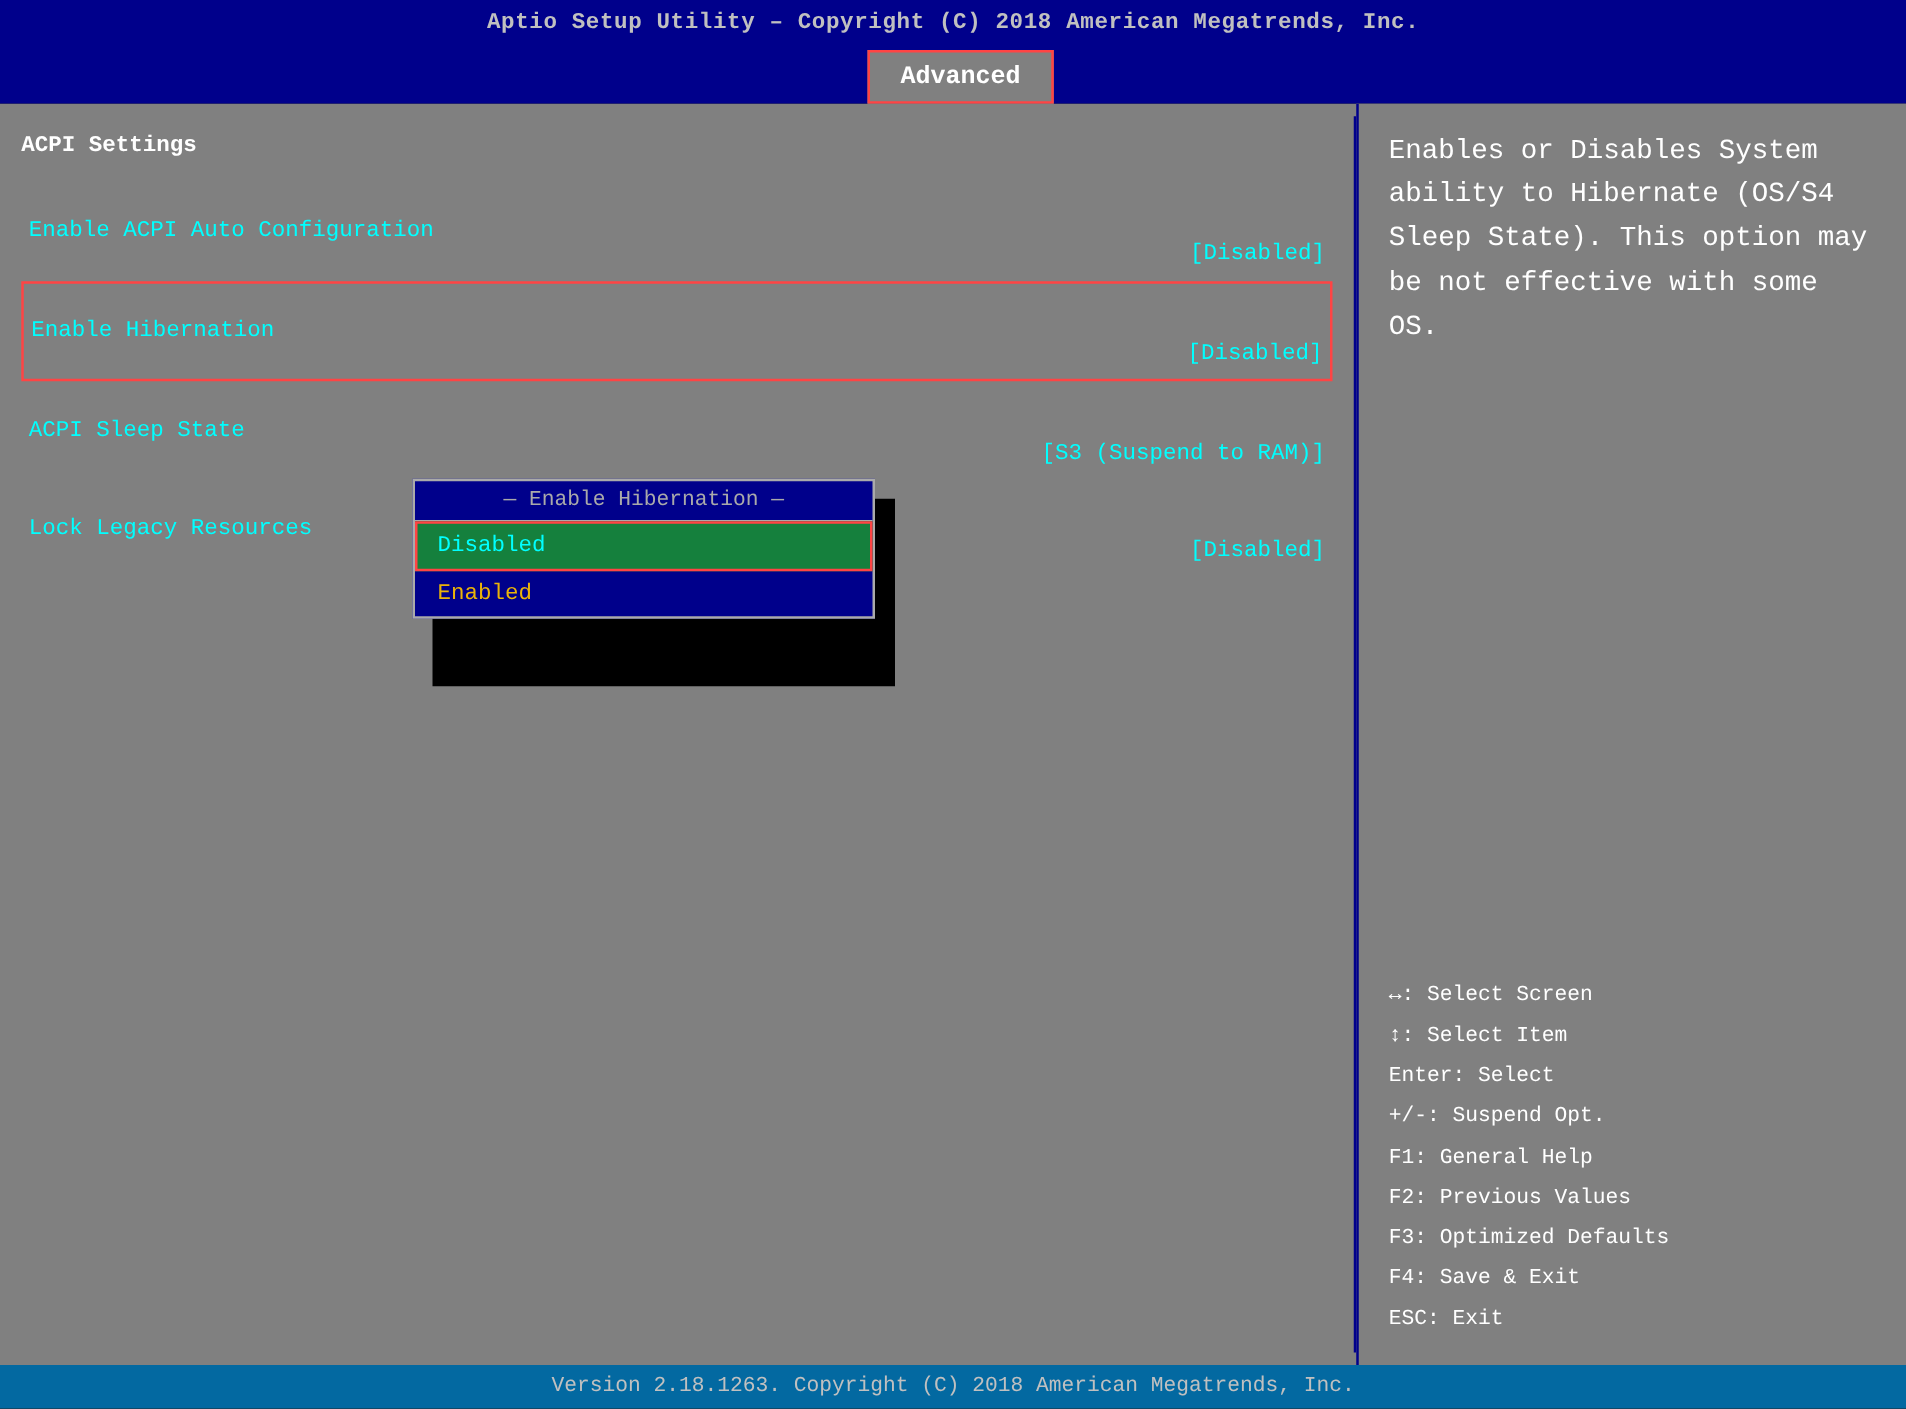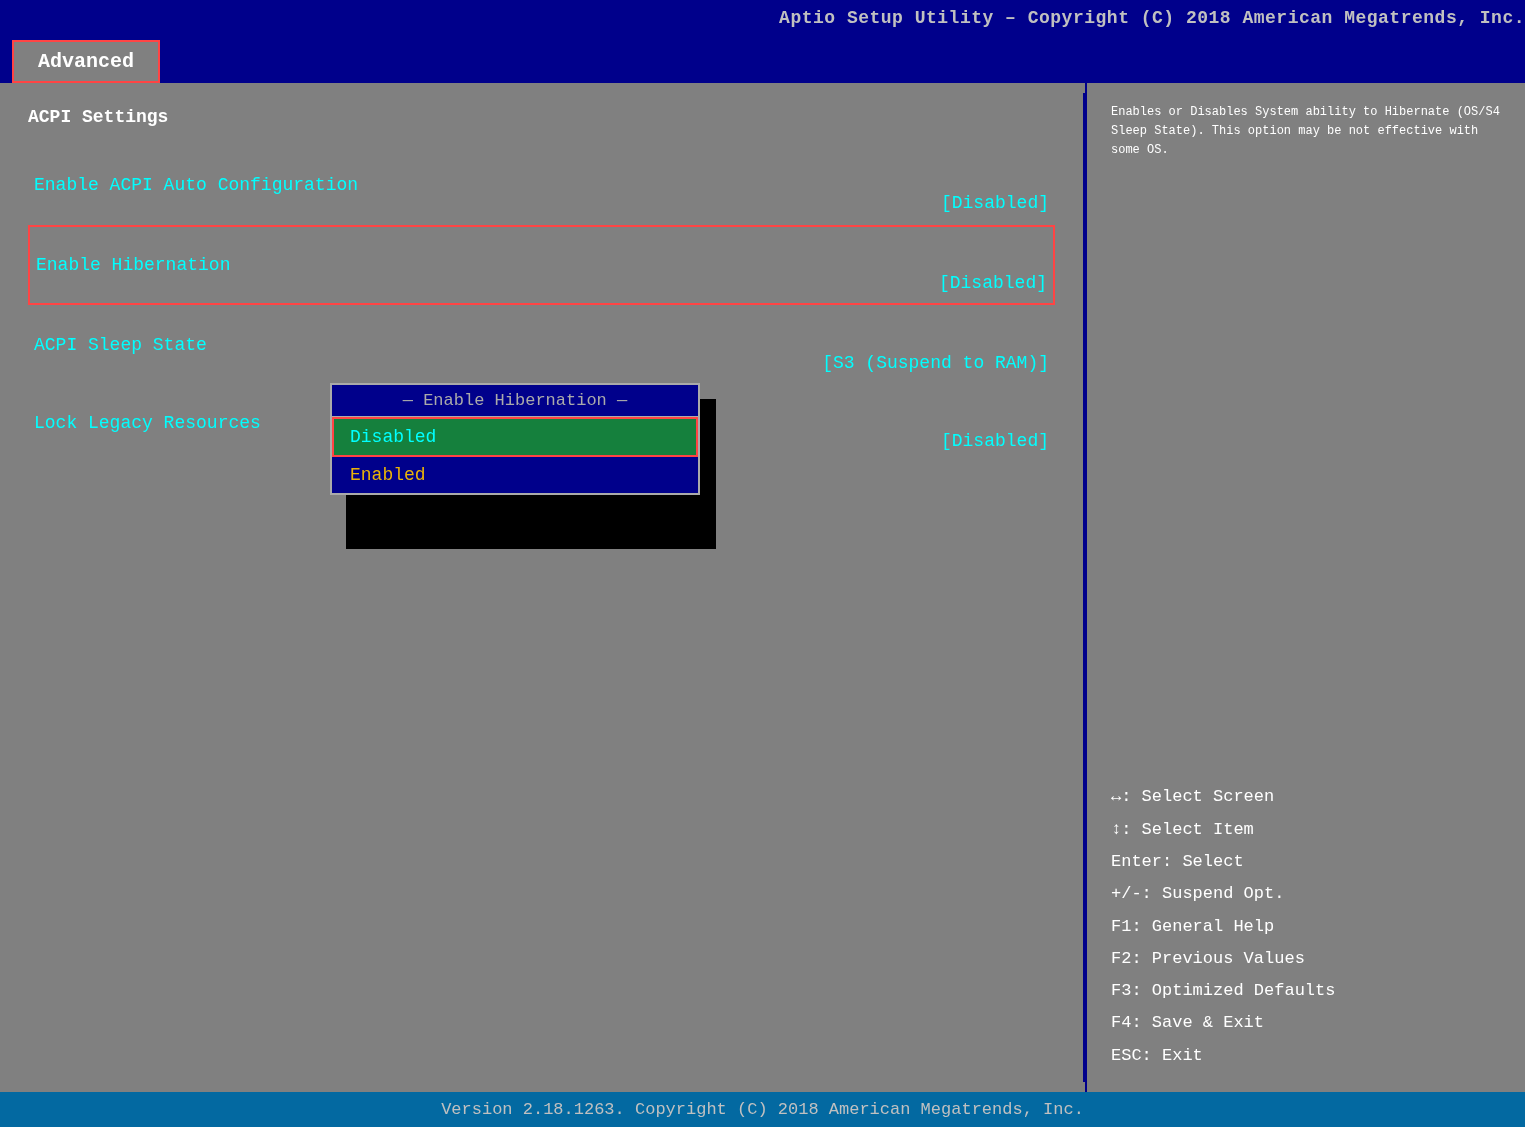--- a/index.html
+++ b/index.html
@@ -26,7 +26,7 @@
     .title-bar {
       background: #00008b;
       color: #c0c0c0;
-      text-align: right;
+      text-align: center;
       padding: 8px 0;
       font-size: 18px;
       font-weight: bold;

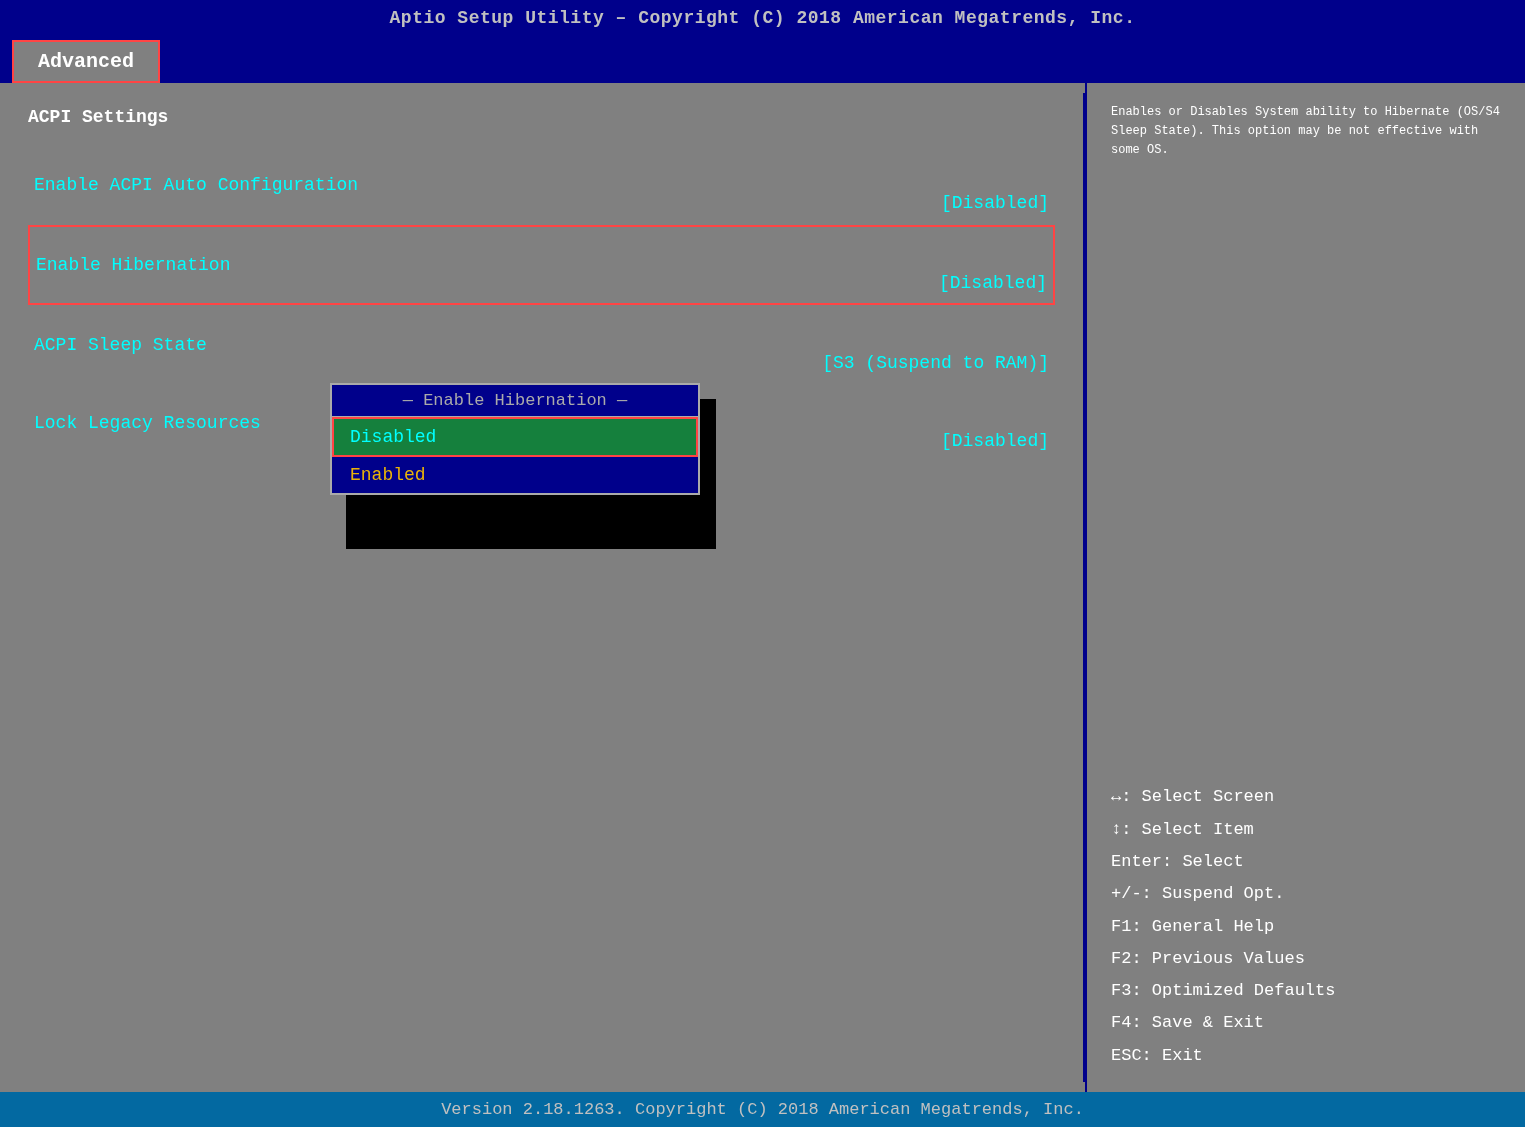--- a/index.html
+++ b/index.html
@@ -38,6 +38,7 @@
       padding: 4px 0 0 0;
       display: flex;
       align-items: flex-end;
+      justify-content: center;
     }
 
     .menu-tab {

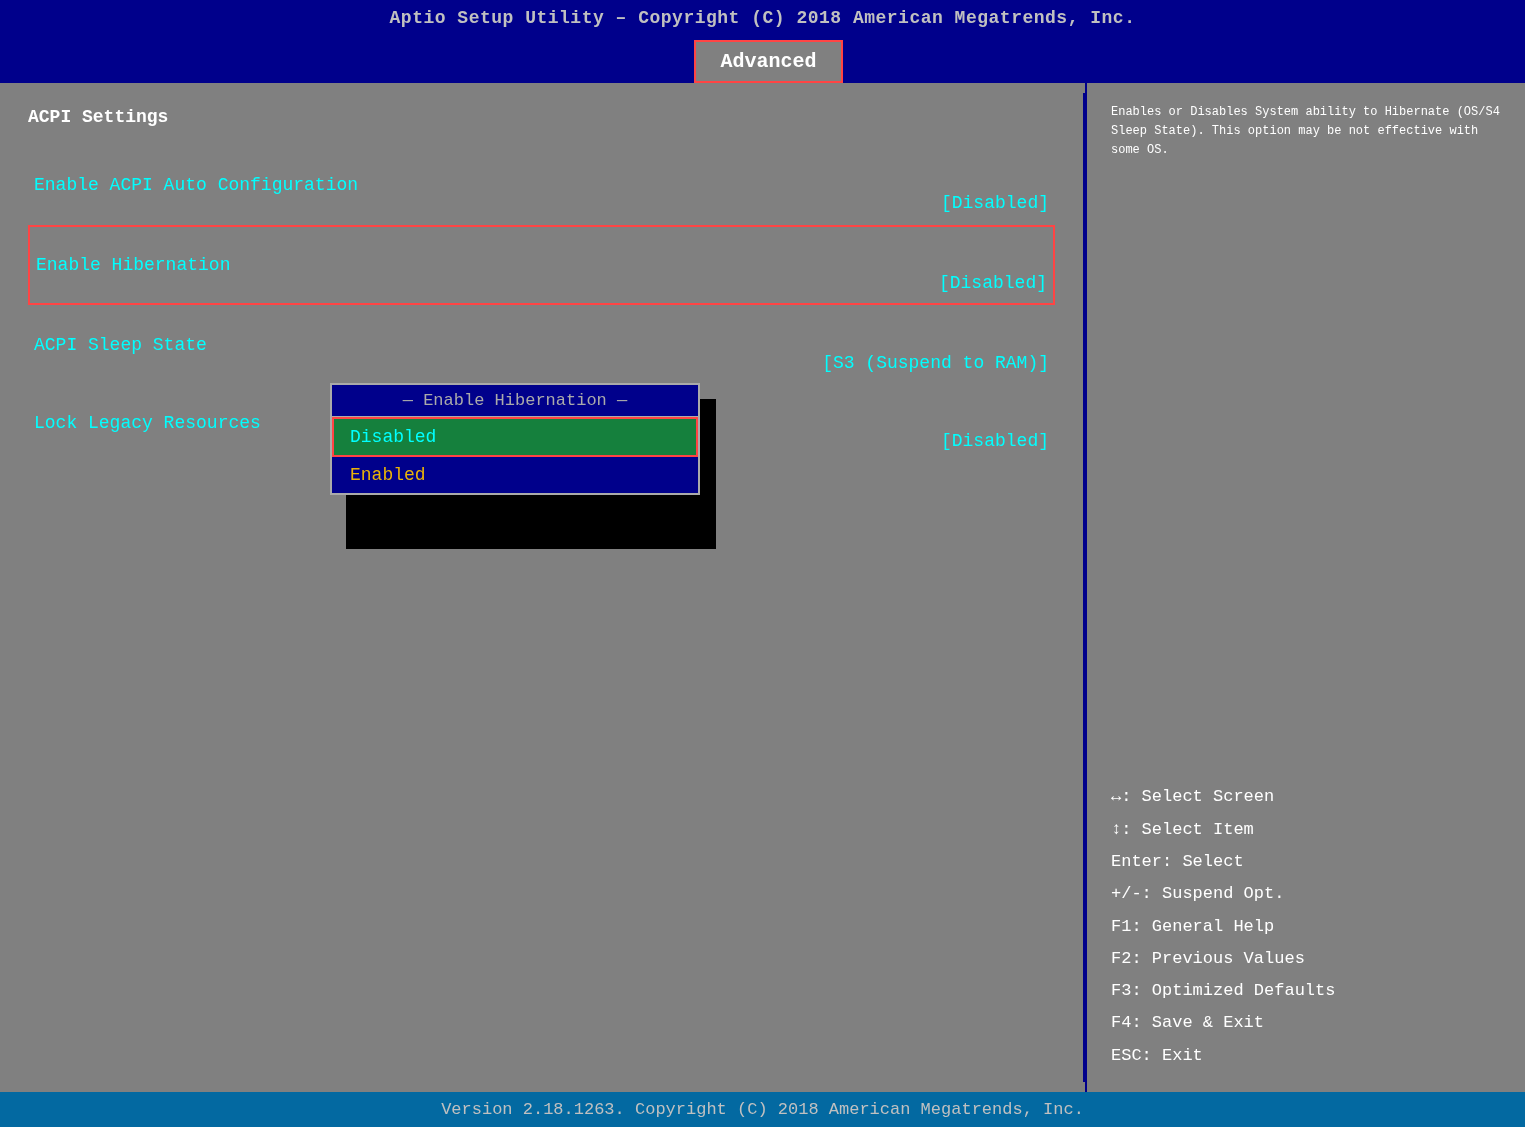--- a/index.html
+++ b/index.html
@@ -60,7 +60,7 @@
 
     .left-panel {
       flex: 1;
-      padding: 24px 28px;
+      padding: 24px 17px;
       position: relative;
     }
 

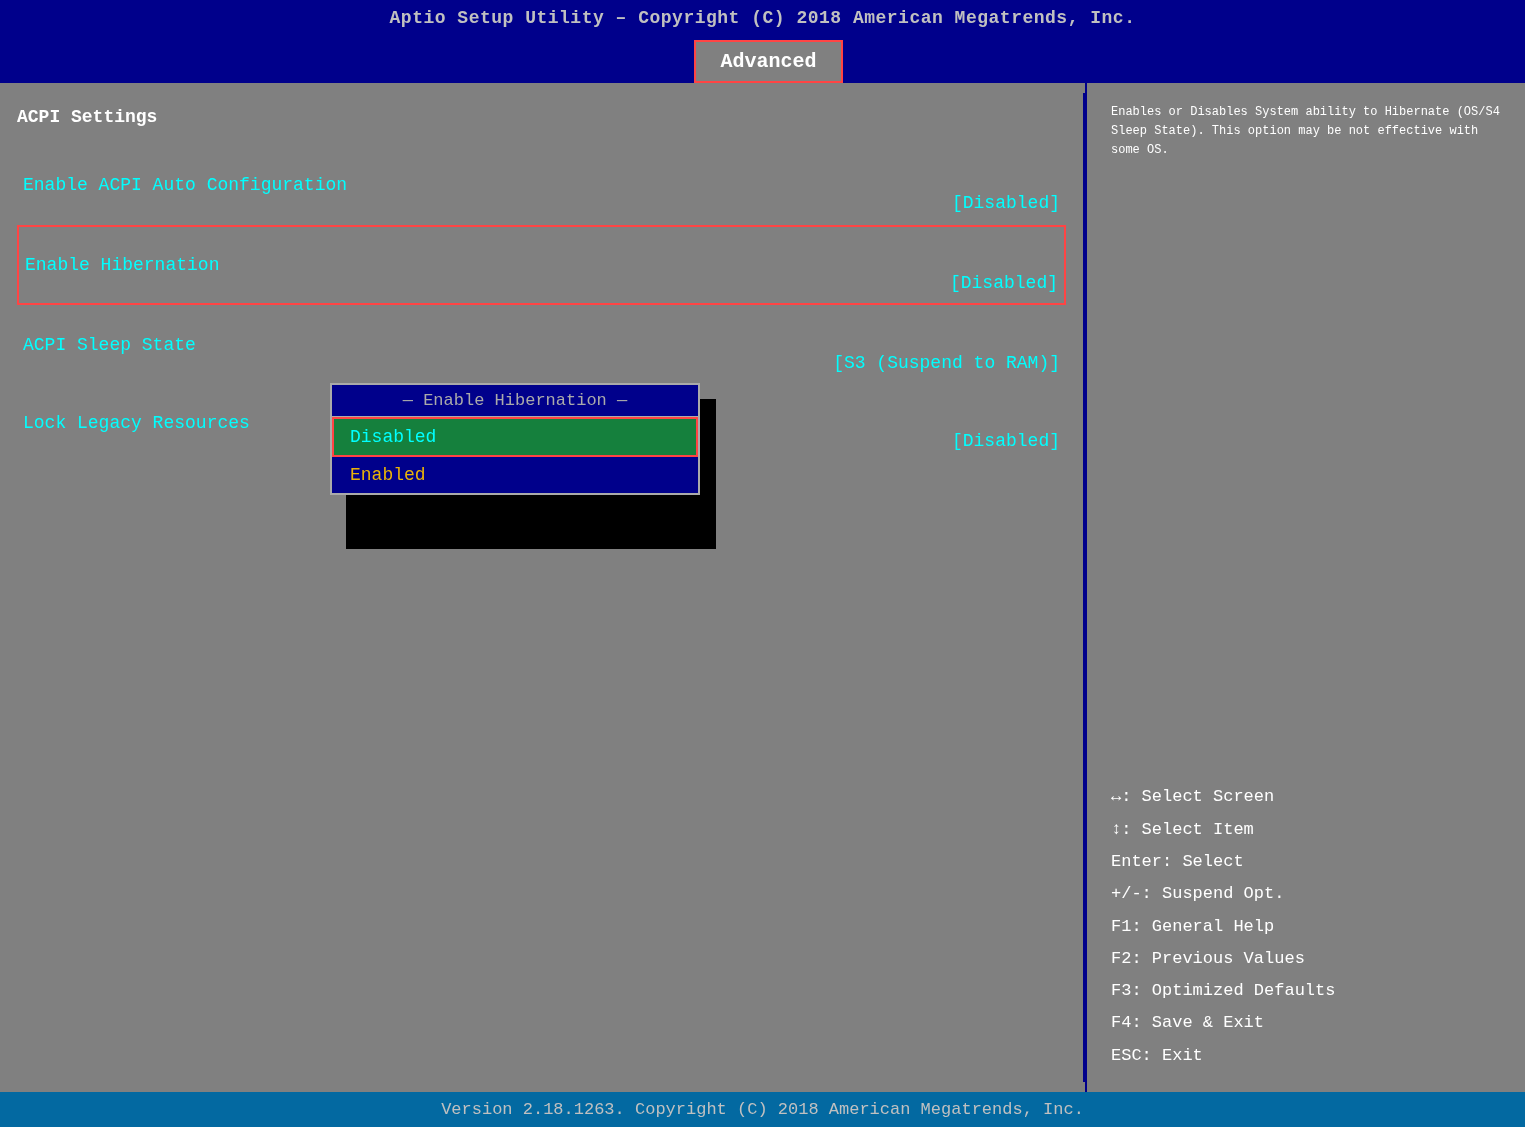--- a/index.html
+++ b/index.html
@@ -111,7 +111,7 @@
 
     .help-text {
       color: #ffffff;
-      font-size: 12px;
+      font-size: 22px;
       line-height: 1.6;
       margin-bottom: 30px;
     }

